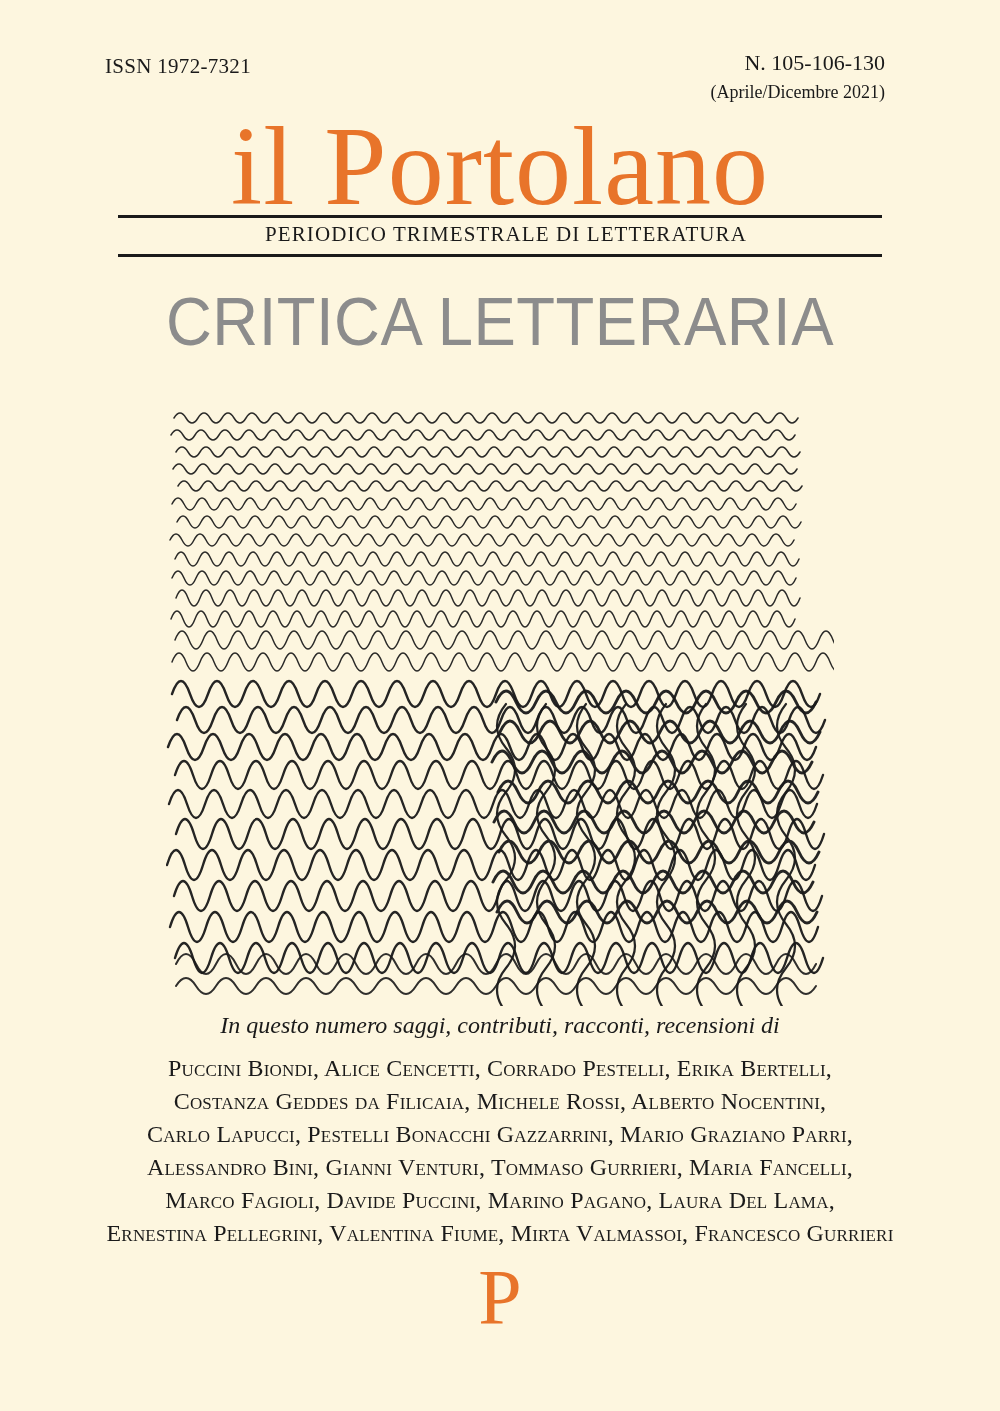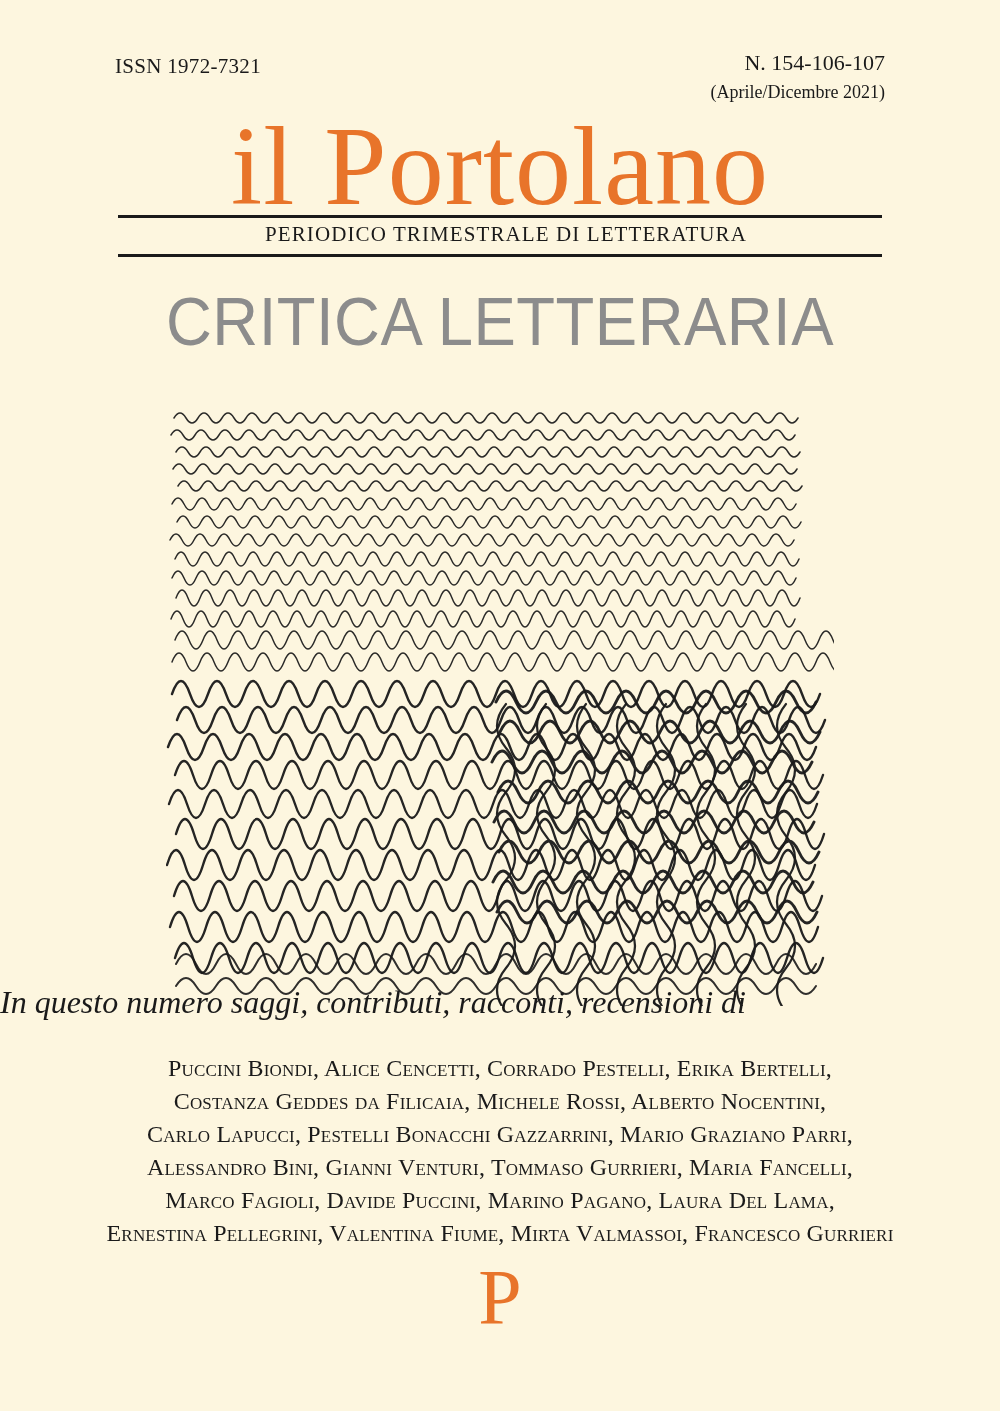--- a/index.html
+++ b/index.html
@@ -26,7 +26,7 @@
   .header-row {
     position: absolute;
     top: 48px;
-    left: 115px;
+    left: 105px;
     right: 115px;
     height: 60px;
   }

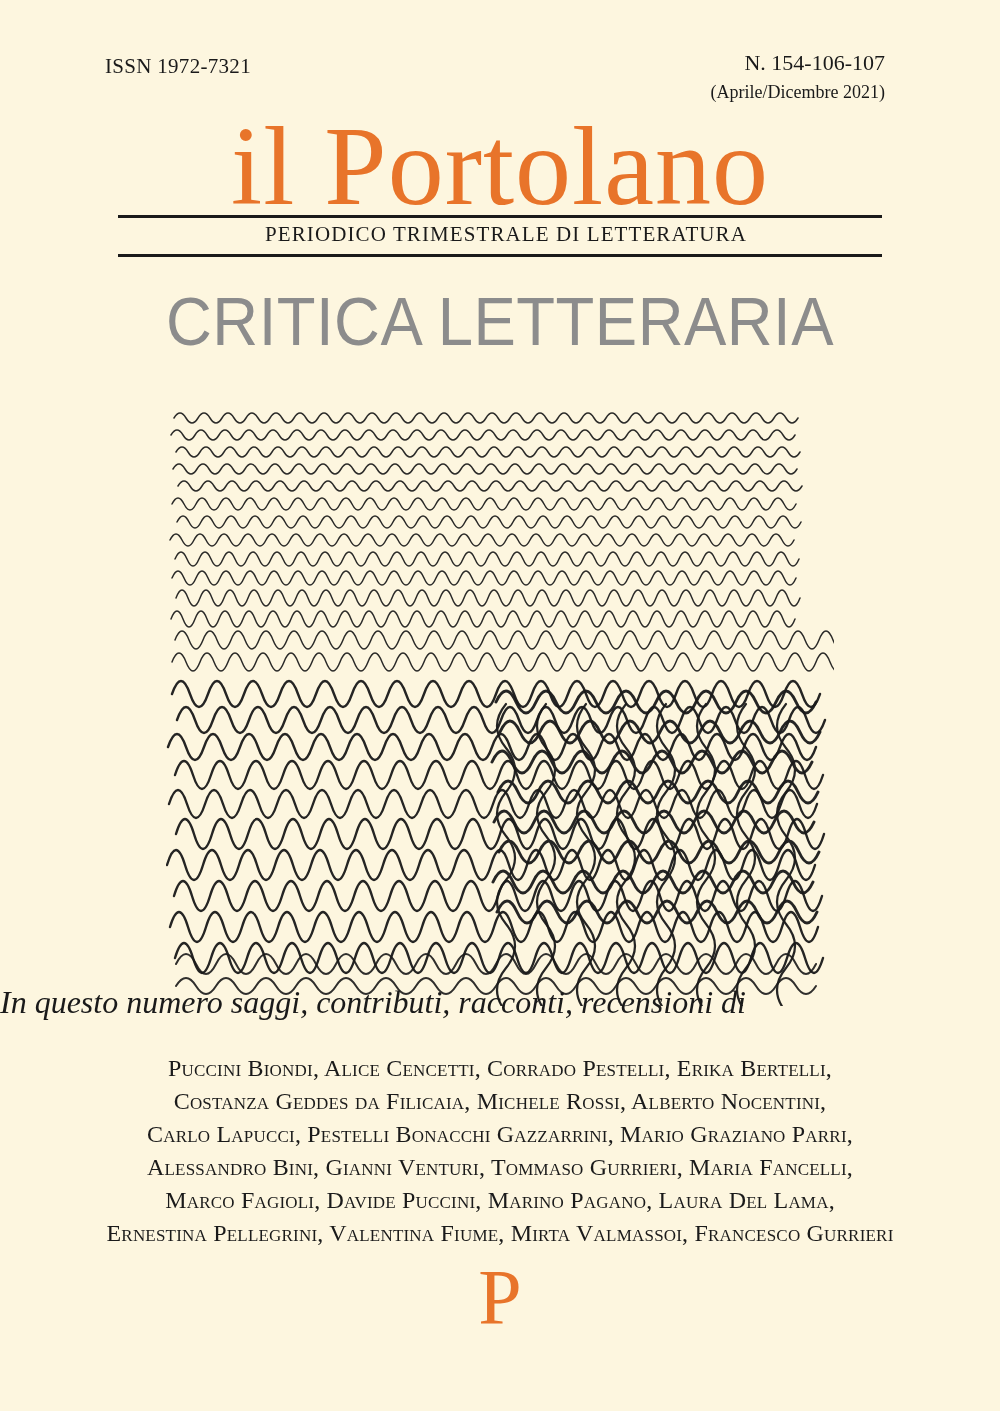--- a/index.html
+++ b/index.html
@@ -164,7 +164,7 @@
 
   <div class="header-row">
     <div class="issn">ISSN 1972-7321</div>
-    <div class="issue-no">N. 154-106-107</div>
+    <div class="issue-no">N. 105-106-130</div>
     <div class="issue-date">(Aprile/Dicembre 2021)</div>
   </div>
 

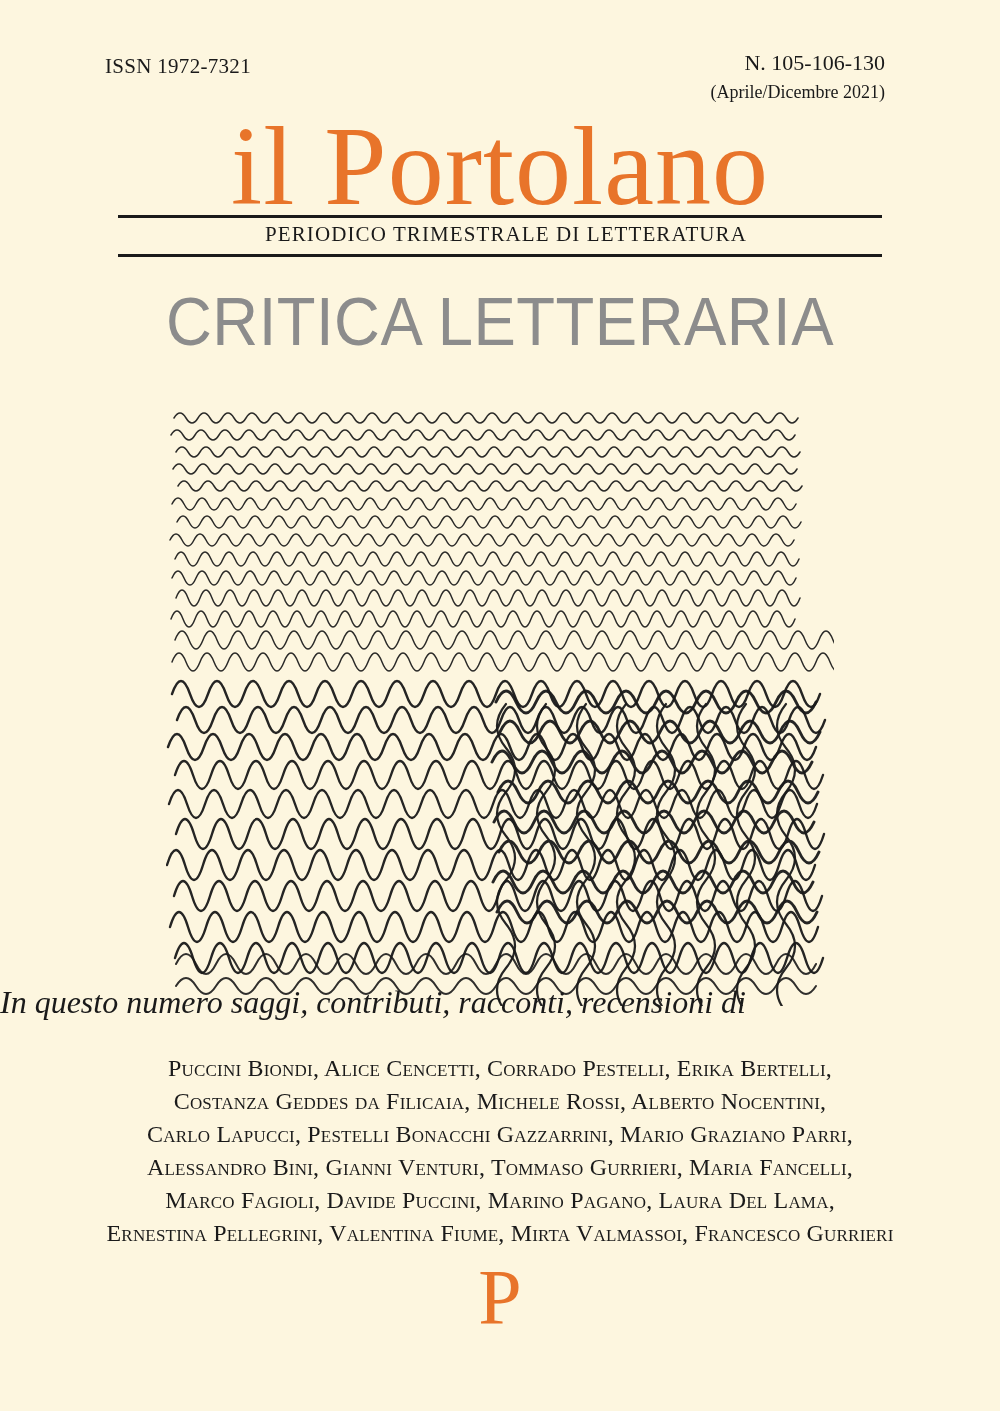--- a/index.html
+++ b/index.html
@@ -123,11 +123,12 @@
   
   .issue-note {
     position: absolute;
-    top: 984px;
-    left: 0;
-    width: 1000px;
+    top: 1012px;
+    left: 0;
+    width: 1000px;
+    text-align: center;
     font-style: italic;
-    font-size: 32px;
+    font-size: 24px;
     color: #1a1a1a;
   }
   .contrib {

